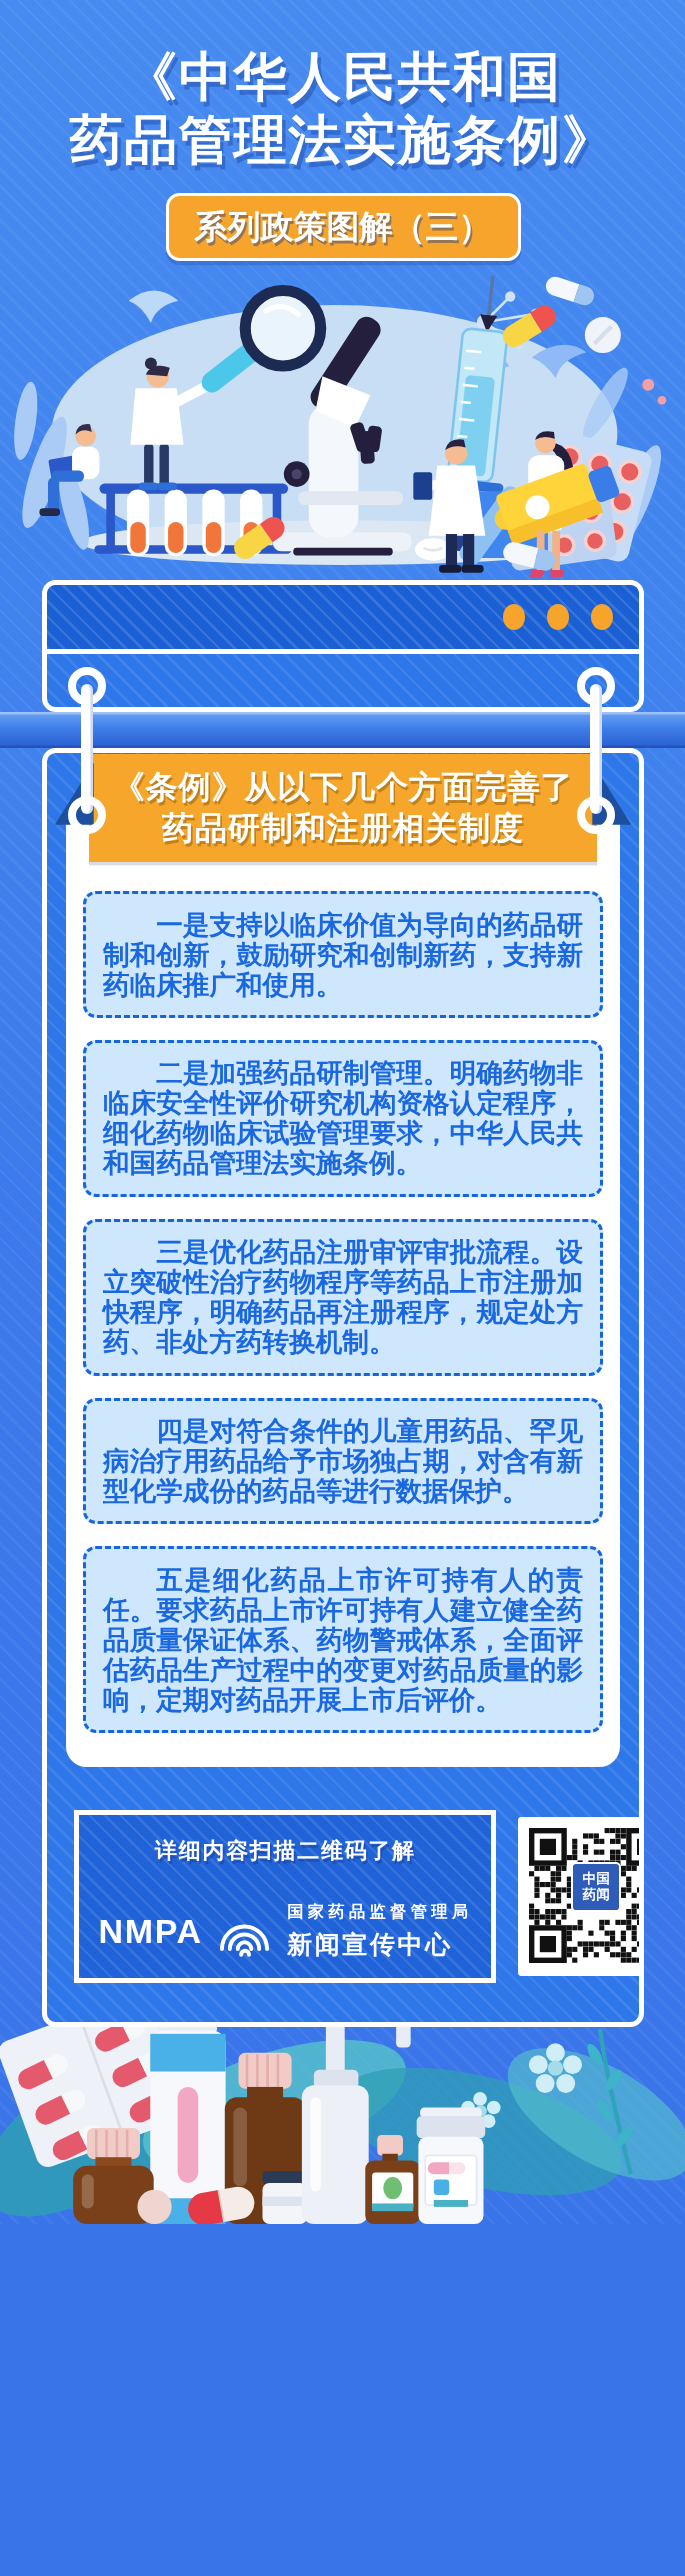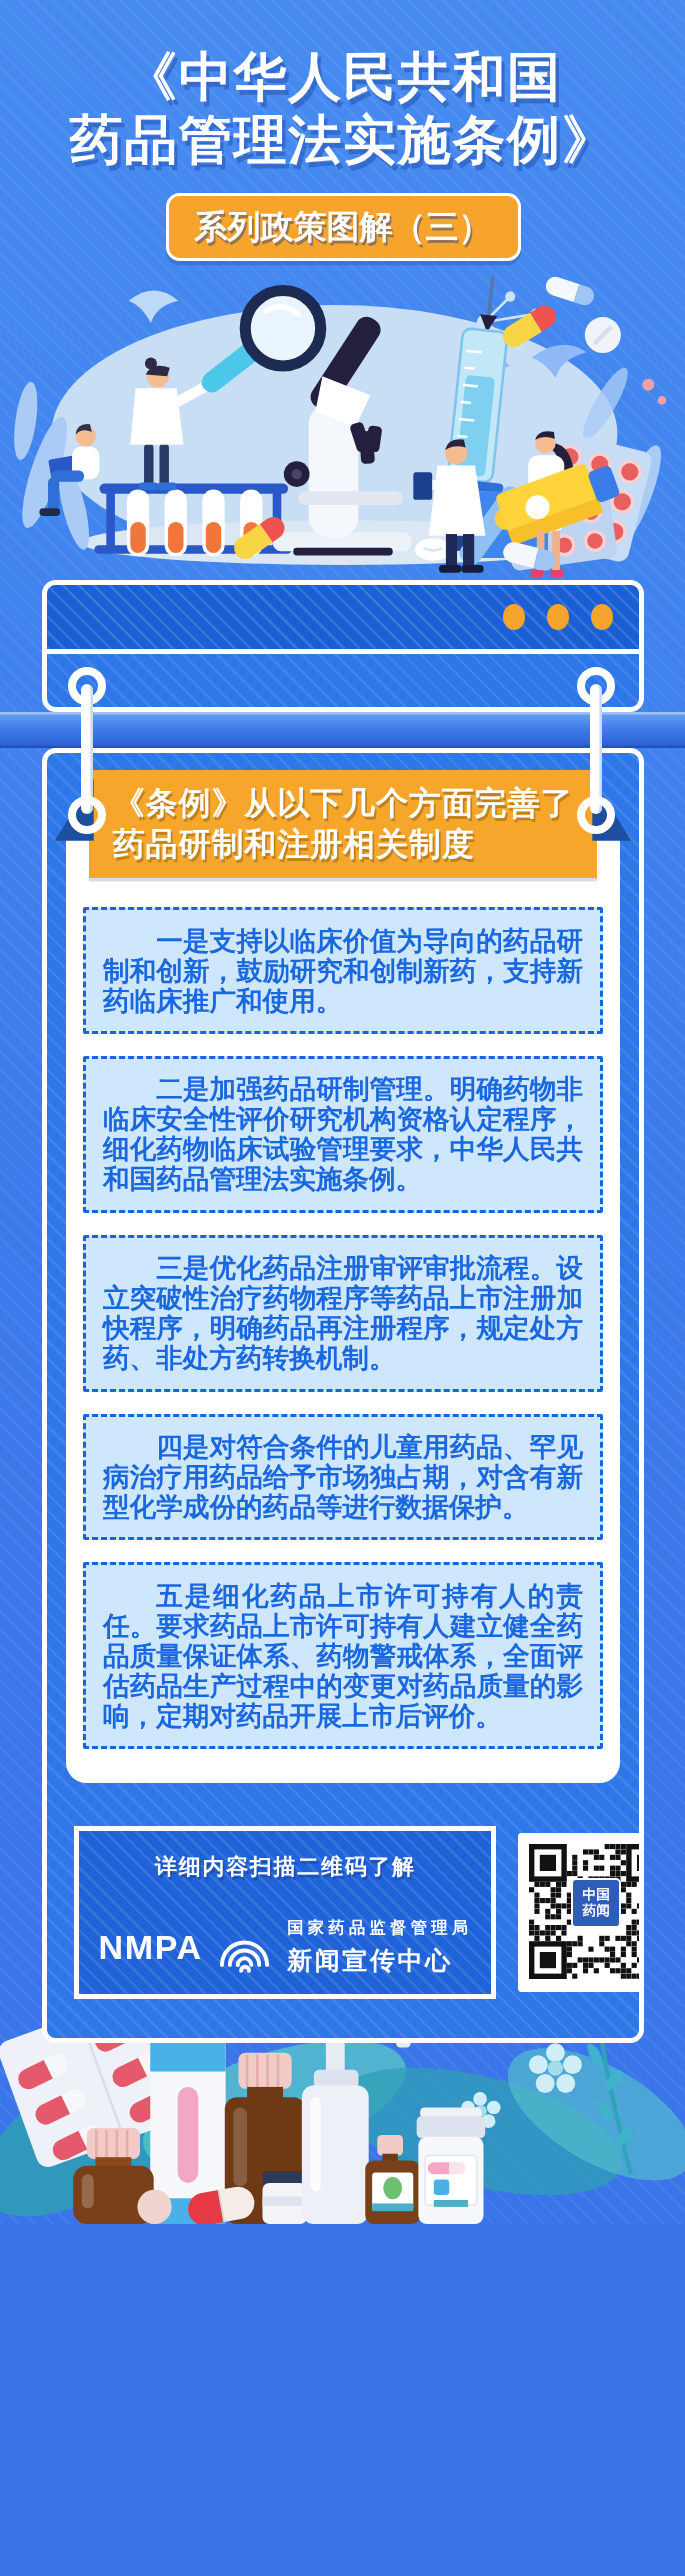--- a/index.html
+++ b/index.html
@@ -50,8 +50,8 @@
     border-radius:6px; box-shadow:inset -2.6px 0 0 rgba(170,195,235,.6); }
 
   
-  .ribbon{ position:relative; width:fit-content; margin:17px auto 0; background:#f6a62a;
-    padding:13px 24px; text-align:left; z-index:4; box-shadow:0 3.4px 0 rgba(25,60,140,.18); }
+  .ribbon{ position:relative; width:fit-content; margin:1px auto 0; background:#f6a62a;
+    padding:13px 24px; text-align:center; z-index:4; box-shadow:0 3.4px 0 rgba(25,60,140,.18); }
   .ribbon .rline{ font-size:32px; line-height:41px; font-weight:900; color:#fff;
     text-shadow:1.7px 2.6px 0 rgba(90,60,10,.35); letter-spacing:0.9px;}
   .fold{ position:absolute; top:8.6px; width:39px; height:62px; background:#1d4f9e; }

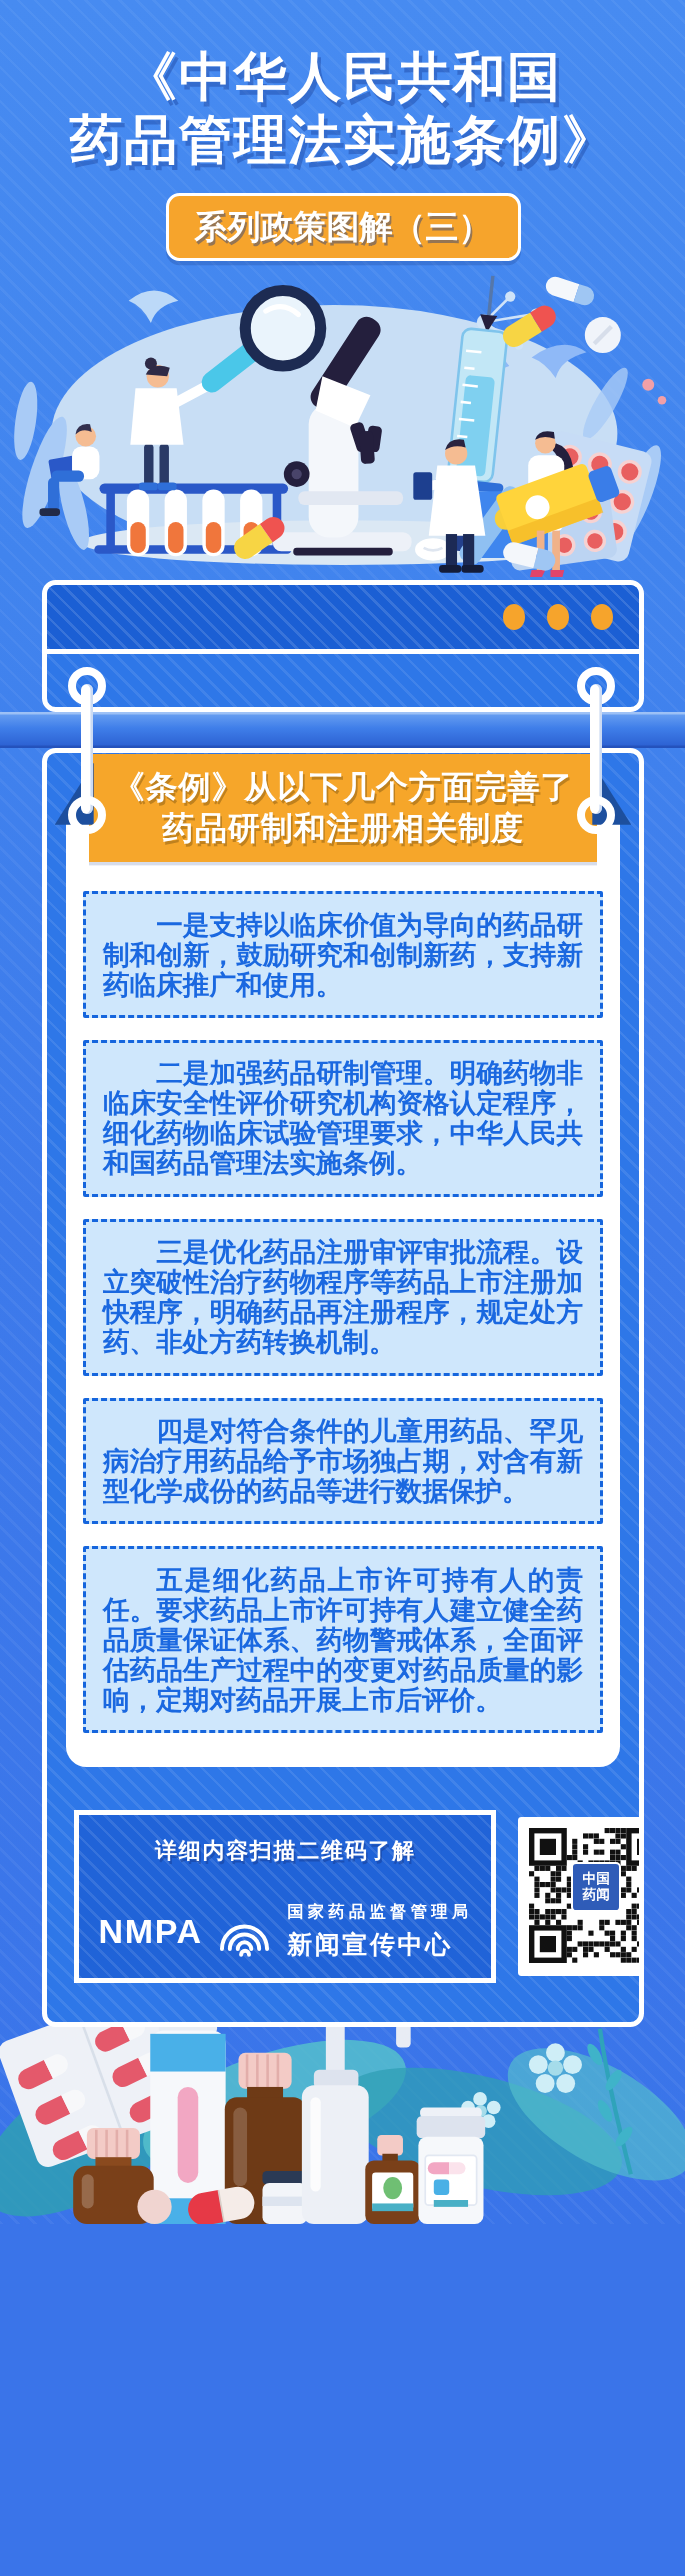--- a/index.html
+++ b/index.html
@@ -59,7 +59,7 @@
   .fold.r{ right:-34px; clip-path:polygon(0 0,0 100%,100% 100%); }
   .card2{ position:relative; background:#fff; border-radius:20.6px; margin:-69px 19px 0;
     padding:98px 0 12px; z-index:1; }
-  .point{ margin:0 17px 22px; background:#cfe7fc; border:3.4px dashed #1565dd; border-radius:2px;
+  .point{ margin:0 17px 22px; background:#cfe7fc; border:3.4px dashed #1565dd; border-radius:13px;
     padding:15.4px 17px; }
   .point p{ font-size:26.6px; line-height:30px; font-weight:700; color:#1a68e0; text-indent:2em;
     text-align:justify; }

